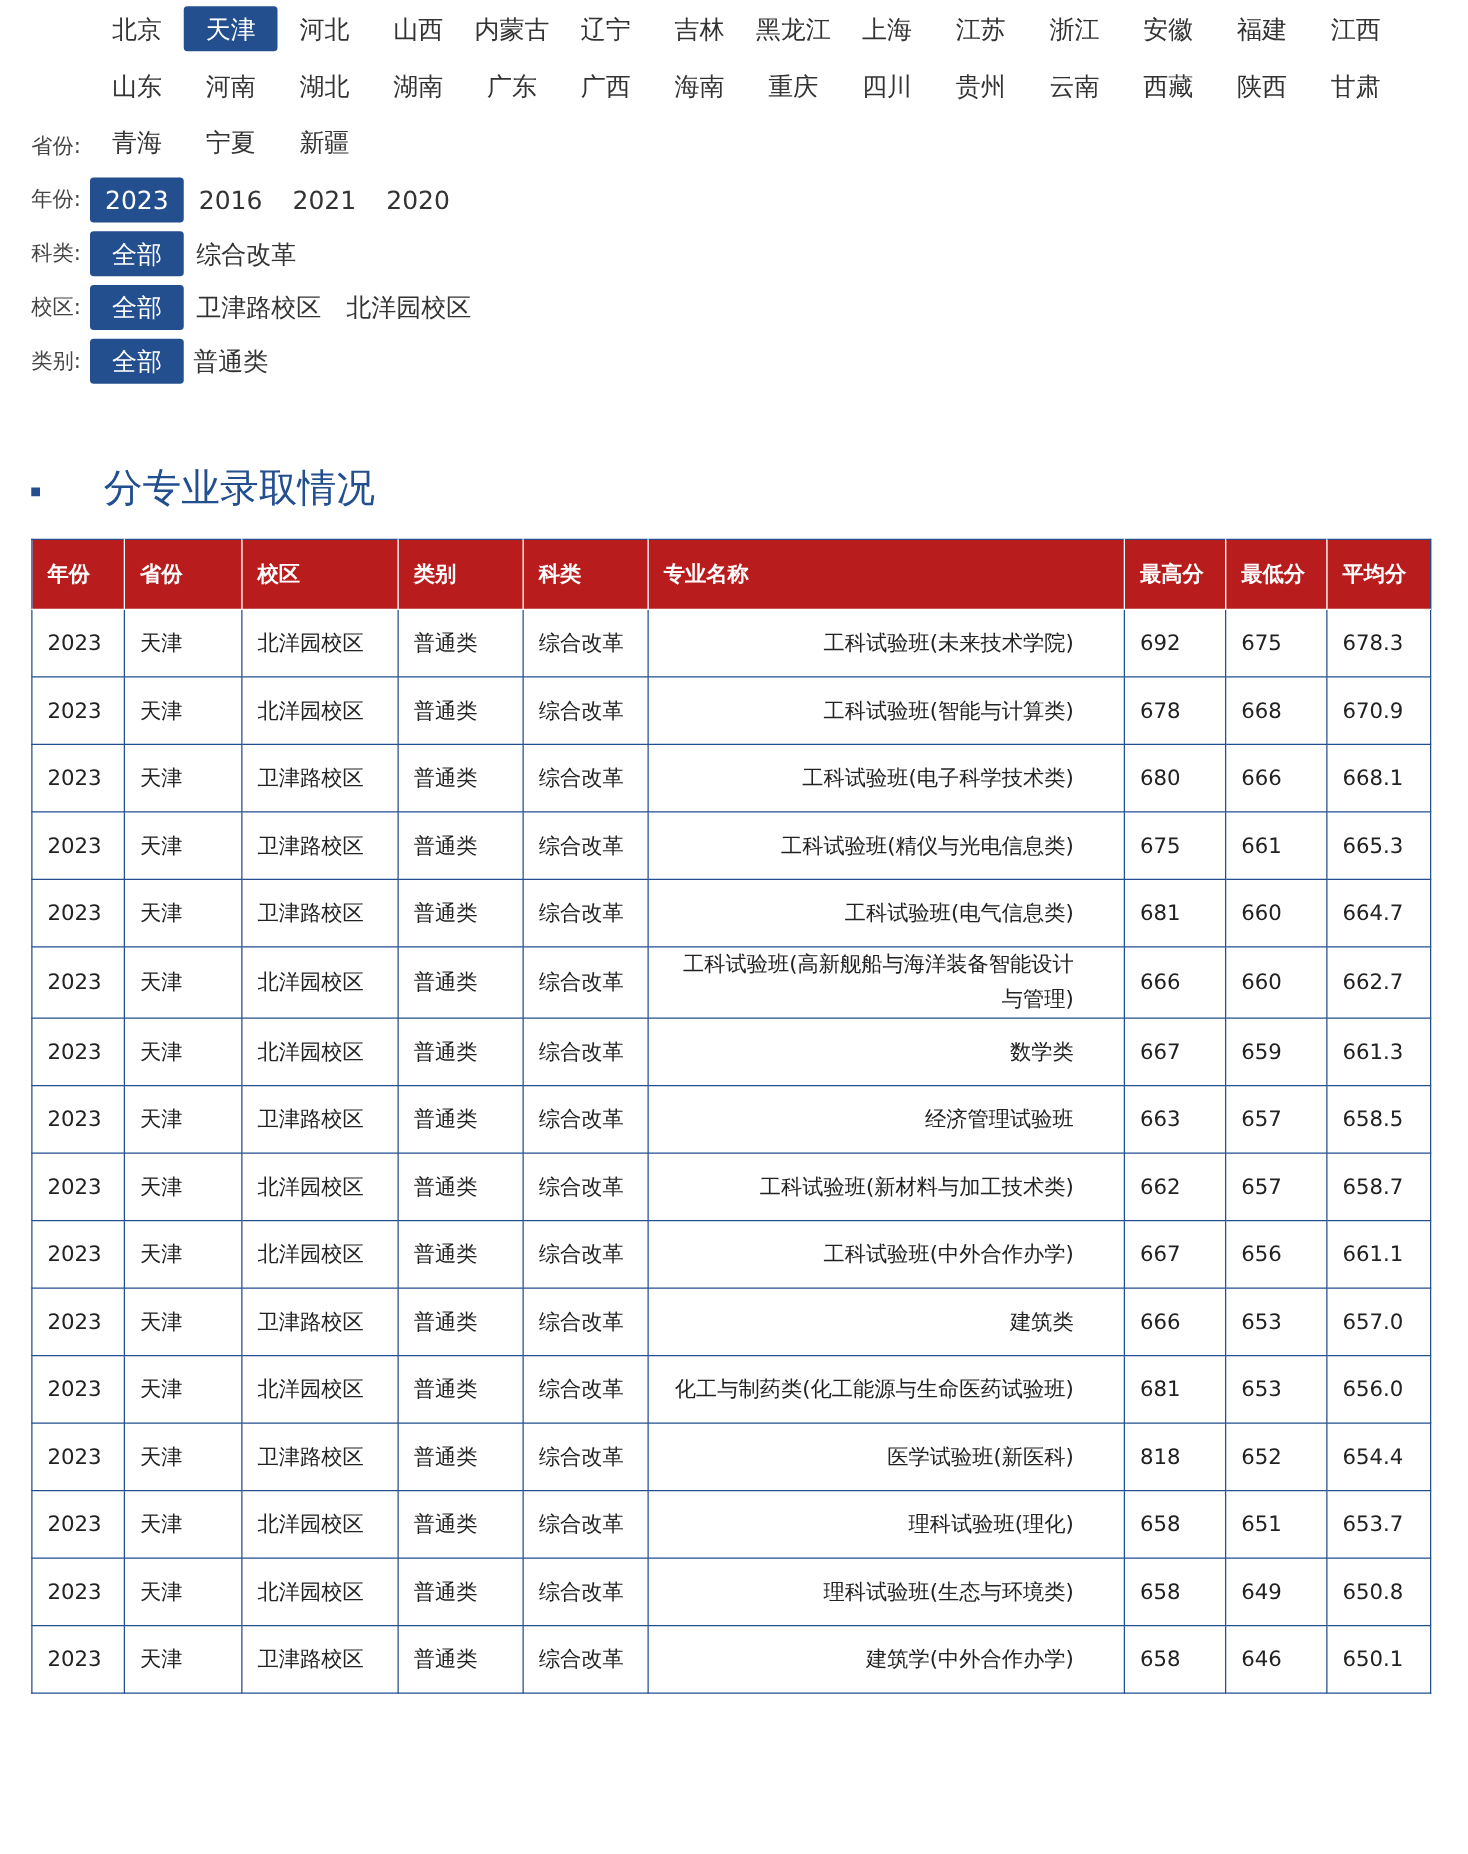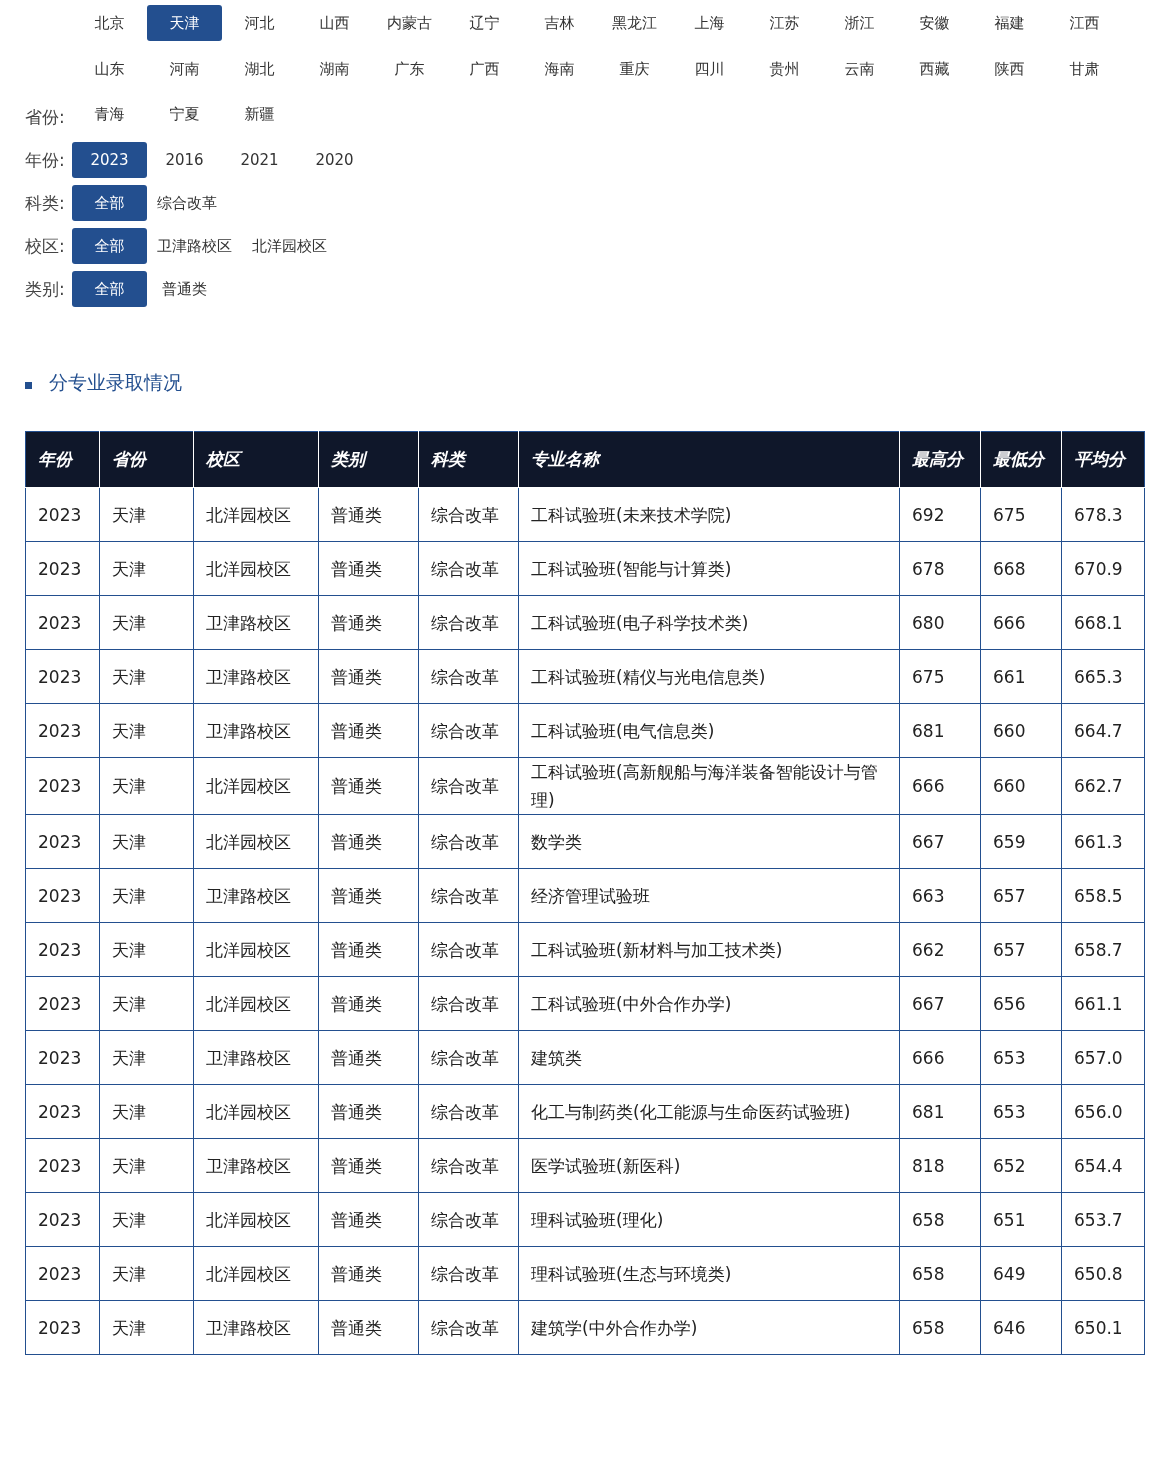--- a/index.html
+++ b/index.html
@@ -8,7 +8,7 @@
   .frow { display:flex; align-items:flex-end; }
   .flabel { width:47px; font-size:17px; line-height:43px; color:#444; white-space:nowrap; }
   .fitems { display:flex; flex-wrap:wrap; width:1080px; }
-  .fitem { width:75px; height:36px; line-height:36px; margin:3px 0 4px 0; text-align:center; font-size:15px; color:#333; cursor:pointer; border-radius:3px; white-space:nowrap; }
+  .fitem { width:75px; height:36px; line-height:36px; margin:3px 0 4px 0; text-align:center; font-size:20px; color:#333; cursor:pointer; border-radius:3px; white-space:nowrap; }
   .fitem.sel { background:#234f8f; color:#ffffff; }
   .fitem.wide { width:auto; padding:0 10px; }
   .fitems.prov .fitem { height:36px; margin:3px 0 6.5px 0; }

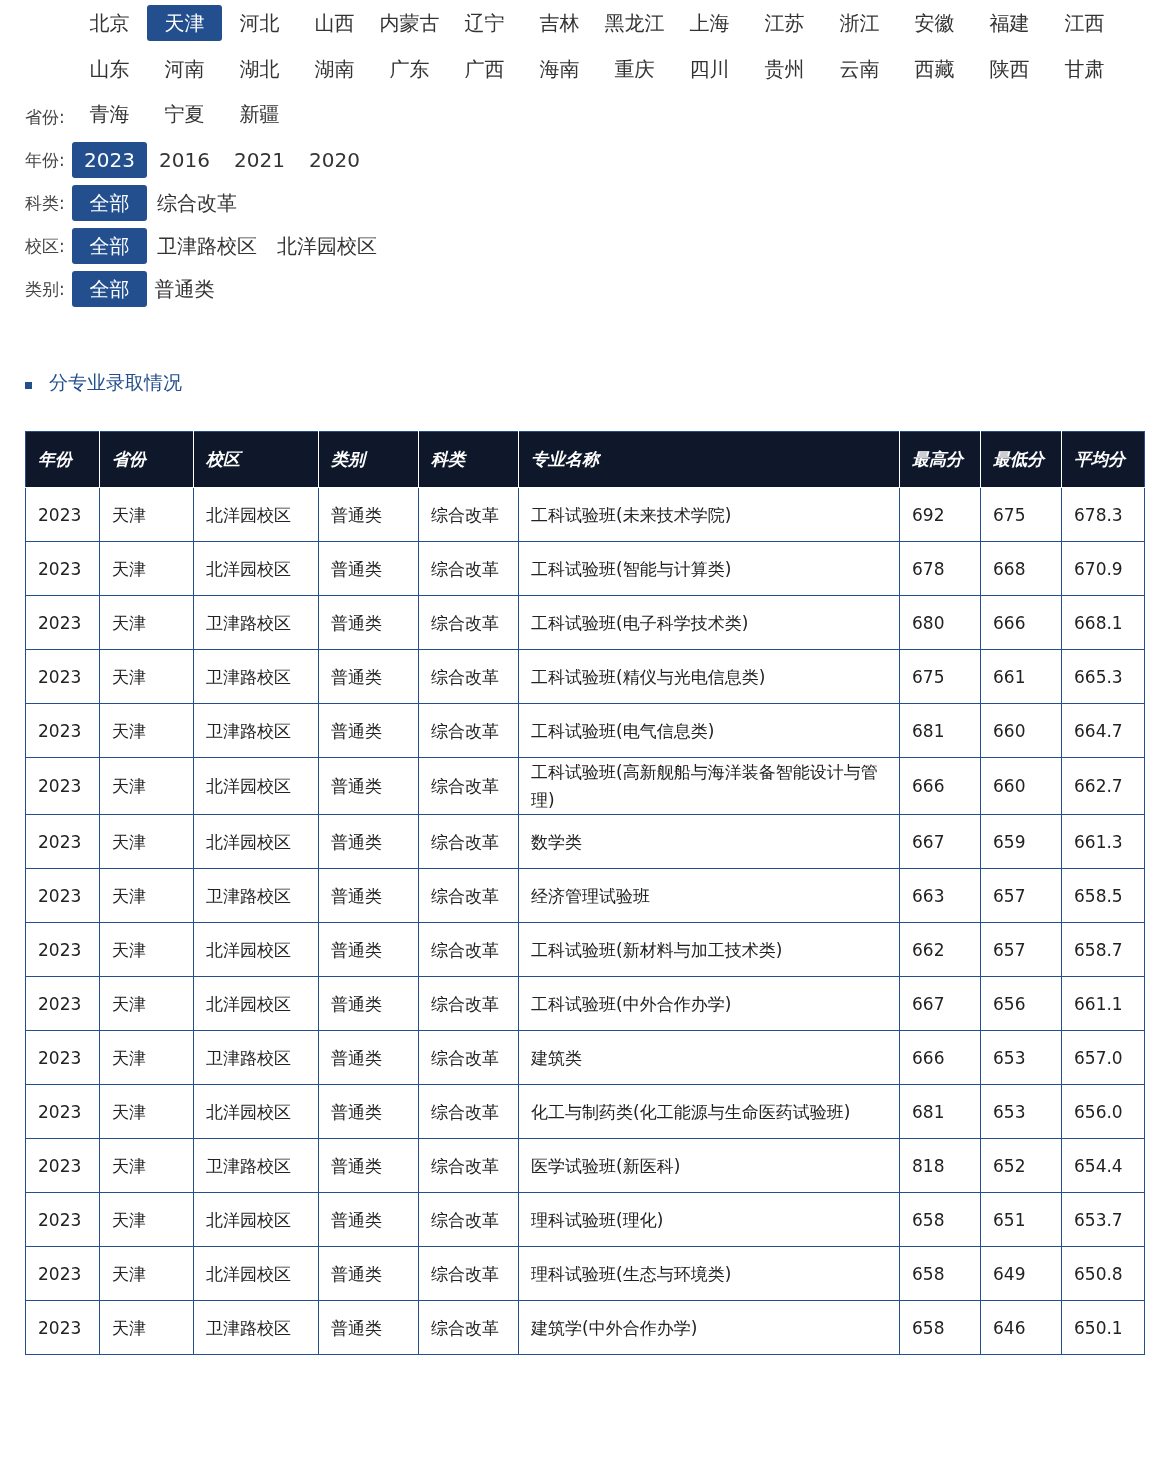--- a/index.html
+++ b/index.html
@@ -12,7 +12,7 @@
   .fitem.sel { background:#234f8f; color:#ffffff; }
   .fitem.wide { width:auto; padding:0 10px; }
   .fitems.prov .fitem { height:36px; margin:3px 0 6.5px 0; }
-  .section-title { position:absolute; left:25px; top:370px; font-size:19px; color:#234f8f; display:flex; align-items:center; }
+  .section-title { position:absolute; left:25px; top:370px; font-size:31px; color:#234f8f; display:flex; align-items:center;gap:34px; }
   .section-title .bullet { width:7px; height:7px; background:#234f8f; margin-right:17px; margin-top:4px; }
   table { position:absolute; left:25px; top:431px; border-collapse:collapse; width:1119px; table-layout:fixed; }
   th, td { border:1.5px solid #234f8f; text-align:left; padding:0 12px; font-size:17px; }

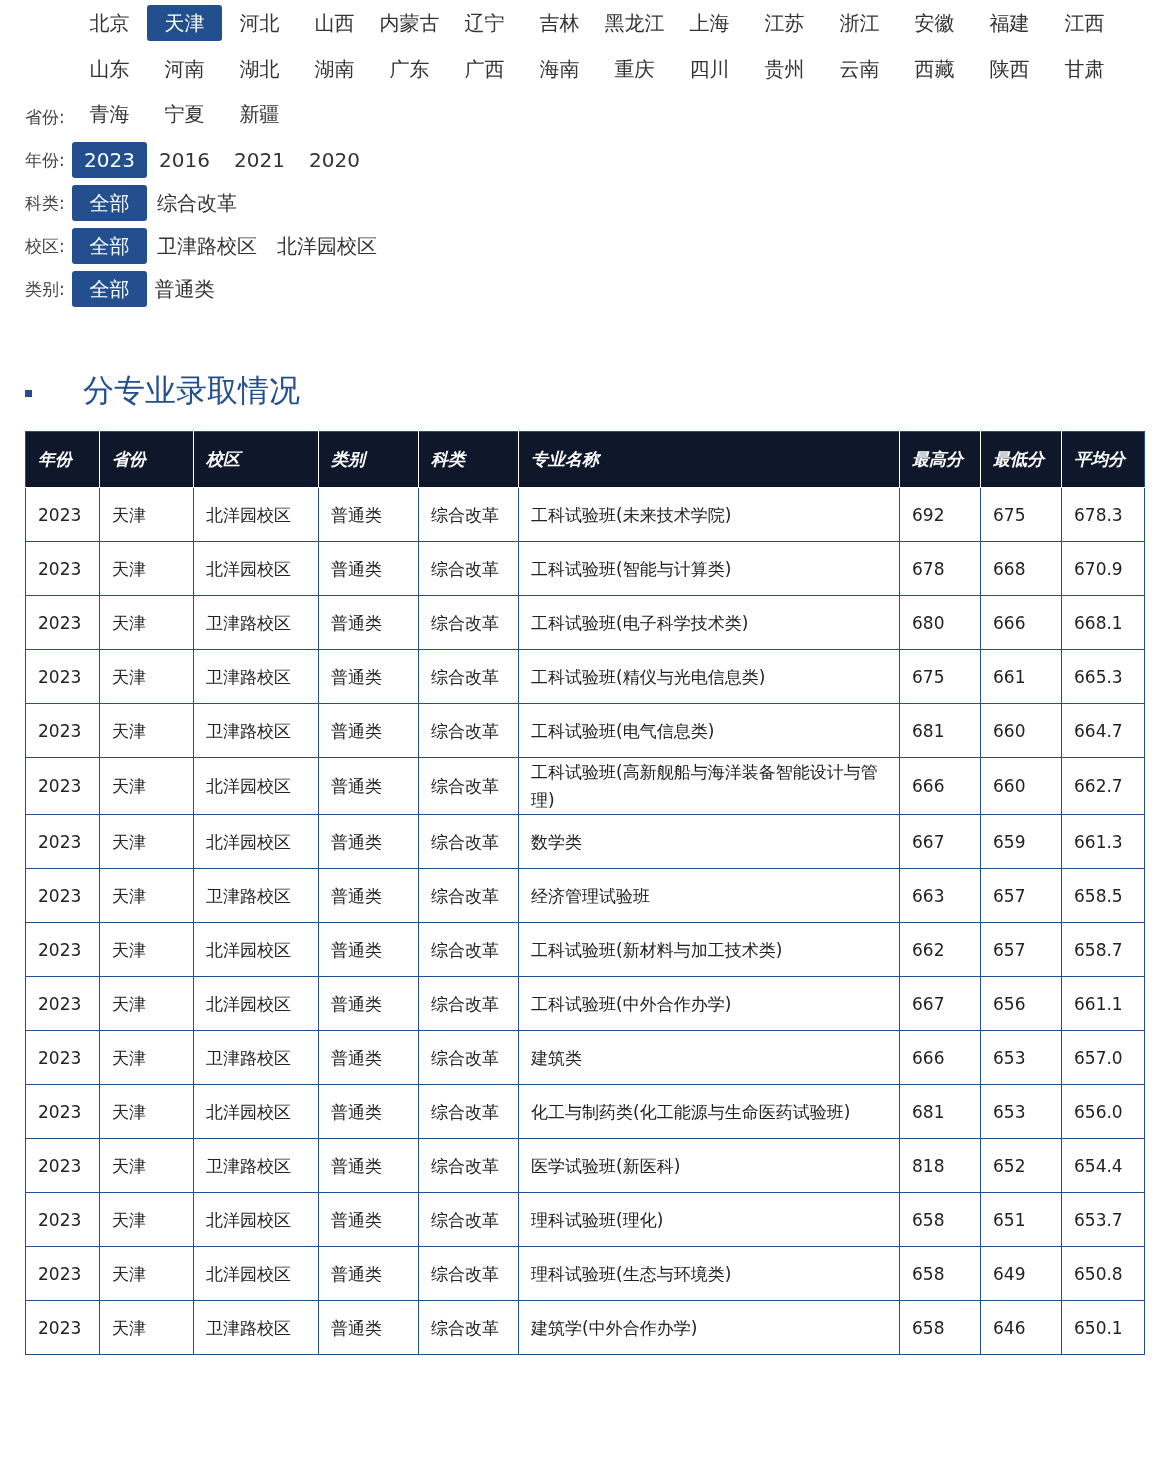--- a/index.html
+++ b/index.html
@@ -16,7 +16,7 @@
   .section-title .bullet { width:7px; height:7px; background:#234f8f; margin-right:17px; margin-top:4px; }
   table { position:absolute; left:25px; top:431px; border-collapse:collapse; width:1119px; table-layout:fixed; }
   th, td { border:1.5px solid #234f8f; text-align:left; padding:0 12px; font-size:17px; }
-  th { background:#0f172a; color:#ffffff; font-weight:bold; height:55px; border-color:#ffffff; border-top-color:#234f8f;font-style:italic; }
+  th { background:#b91c1c; color:#ffffff; font-weight:bold; height:55px; border-color:#ffffff; border-top-color:#234f8f; }
   th:first-child { border-left-color:#234f8f; }
   th:last-child { border-right-color:#234f8f; }
   td { height:53px; color:#222; line-height:28px; }

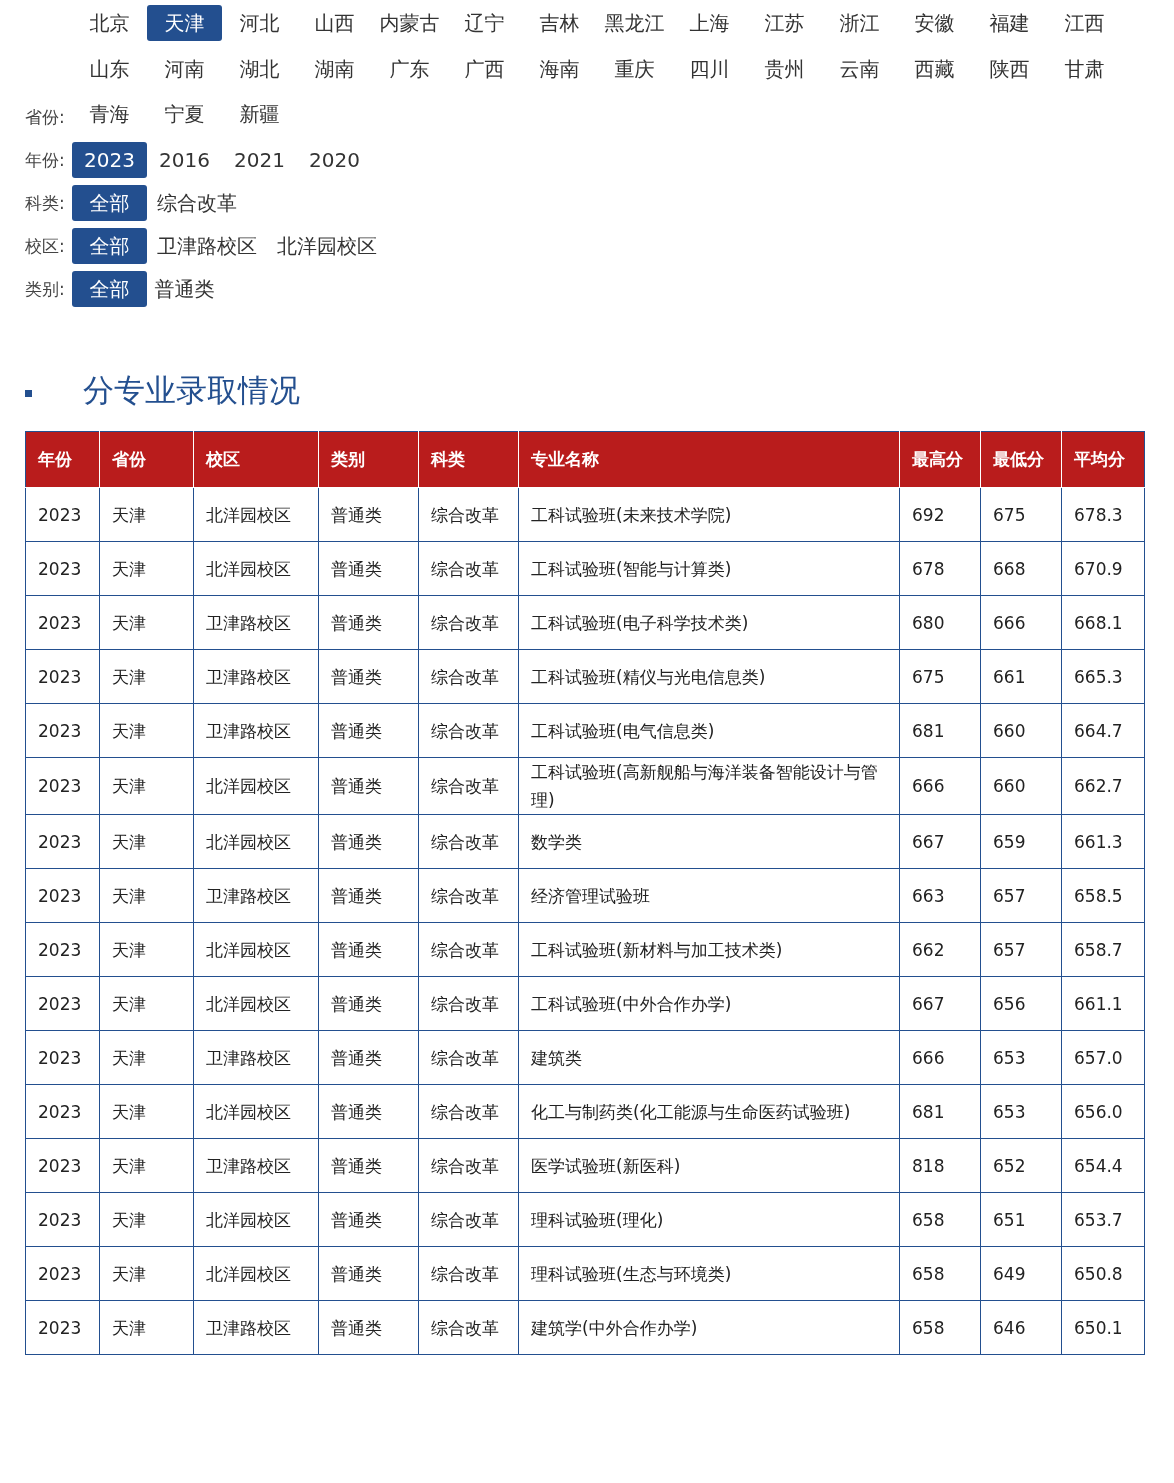--- a/index.html
+++ b/index.html
@@ -20,7 +20,7 @@
   th:first-child { border-left-color:#234f8f; }
   th:last-child { border-right-color:#234f8f; }
   td { height:53px; color:#222; line-height:28px; }
-  td.major { padding-right:12px; }
+  td.major { padding-right:40px;text-align:right; }
 </style>
 </head>
 <body>

